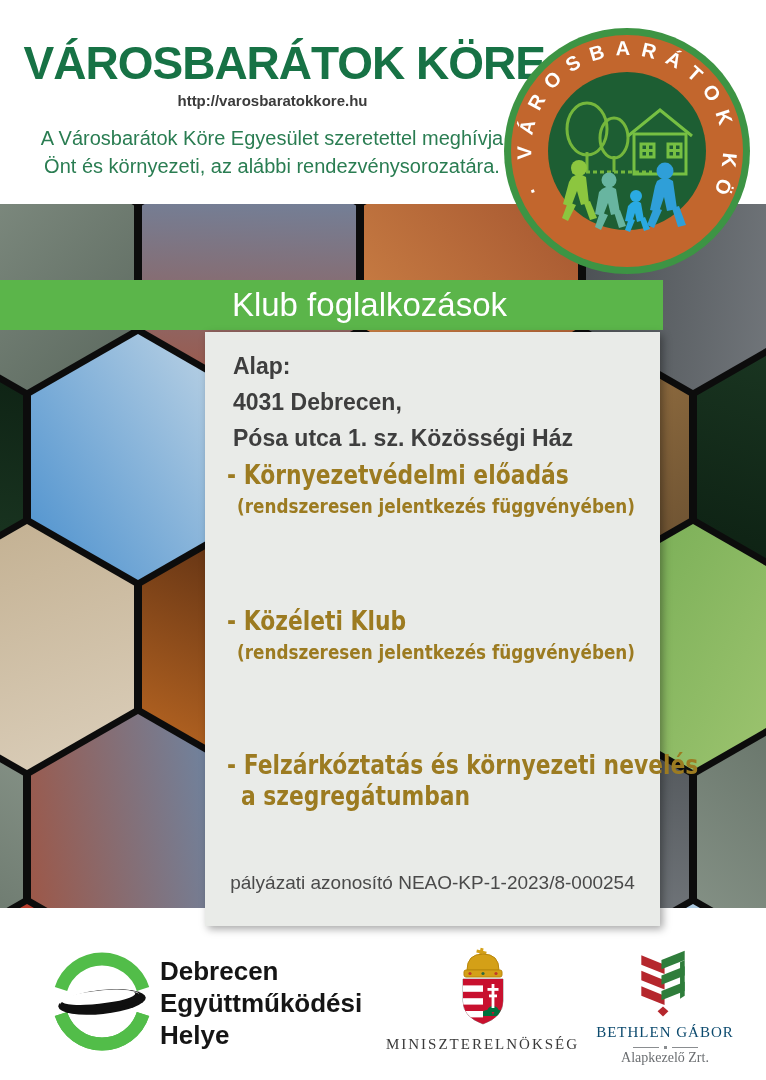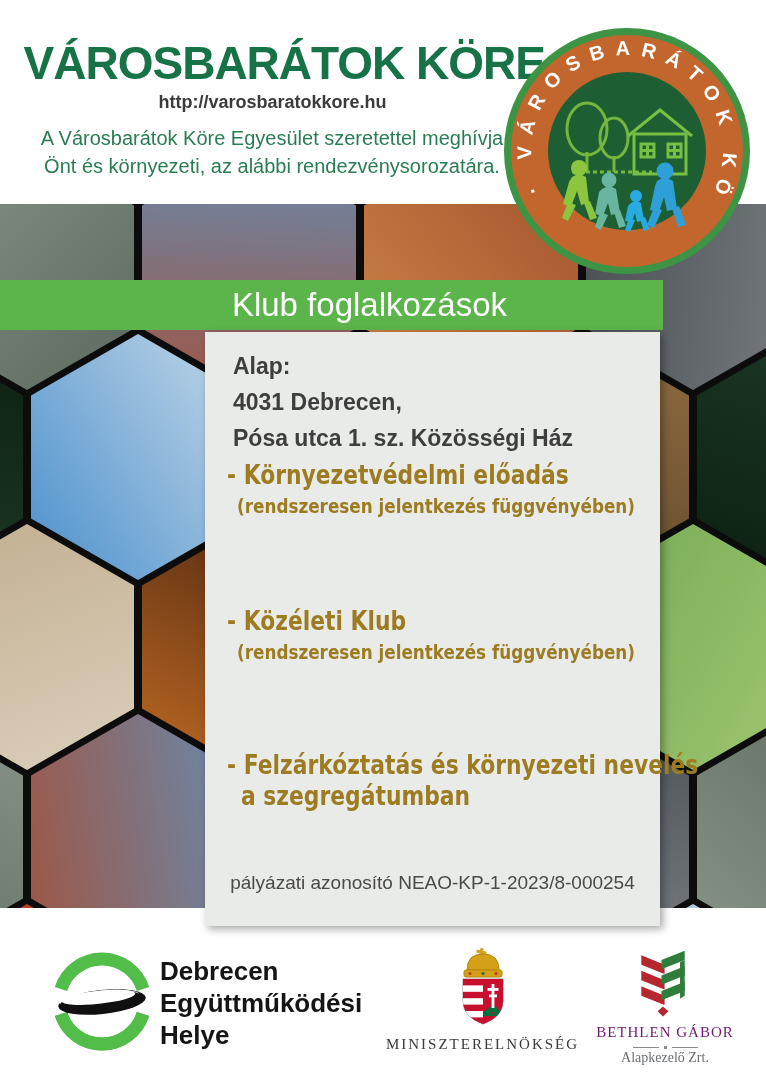--- a/index.html
+++ b/index.html
@@ -11,7 +11,7 @@
   .main-title { position:absolute; top:36px; left:0; width:545px; text-align:right;
     font-size:46px; font-weight:bold; letter-spacing:-1px; }
   .site-url { position:absolute; top:92px; left:0; width:545px; text-align:center;
-    font-size:18px; font-weight:600; color:#3b3b3b; }
+    font-size:15px; font-weight:600; color:#3b3b3b; }
   .invite { position:absolute; top:124px; left:8px; width:528px; text-align:center;
     font-size:20px; font-weight:500; line-height:1.42; }
 

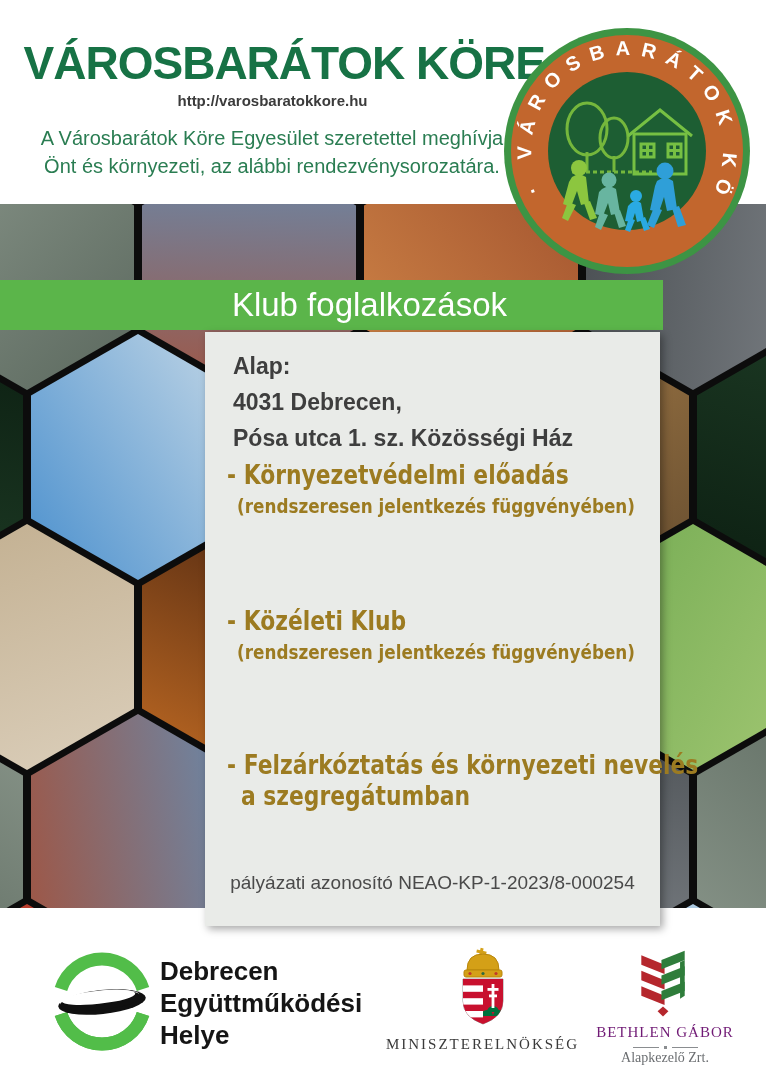--- a/index.html
+++ b/index.html
@@ -53,7 +53,7 @@
     font-family:"Liberation Serif", serif; font-size:15px; letter-spacing:2px; color:#3a3a3a; white-space:nowrap; }
   .bethlen-shield { position:absolute; top:948px; left:632px; width:62px; height:72px; }
   .bethlen-name { position:absolute; top:1024px; left:585px; width:160px; text-align:center;
-    font-family:"Liberation Serif", serif; font-size:15px; letter-spacing:1px; color:#701a75; white-space:nowrap; }
+    font-family:"Liberation Serif", serif; font-size:15px; letter-spacing:1px; color:#0c4a6e; white-space:nowrap; }
   .bethlen-divider { position:absolute; top:1046px; left:628px; width:74px; display:flex;
     align-items:center; justify-content:center; gap:5px; }
   .bethlen-divider i { display:block; height:1px; width:26px; background:#8a8d90; }

